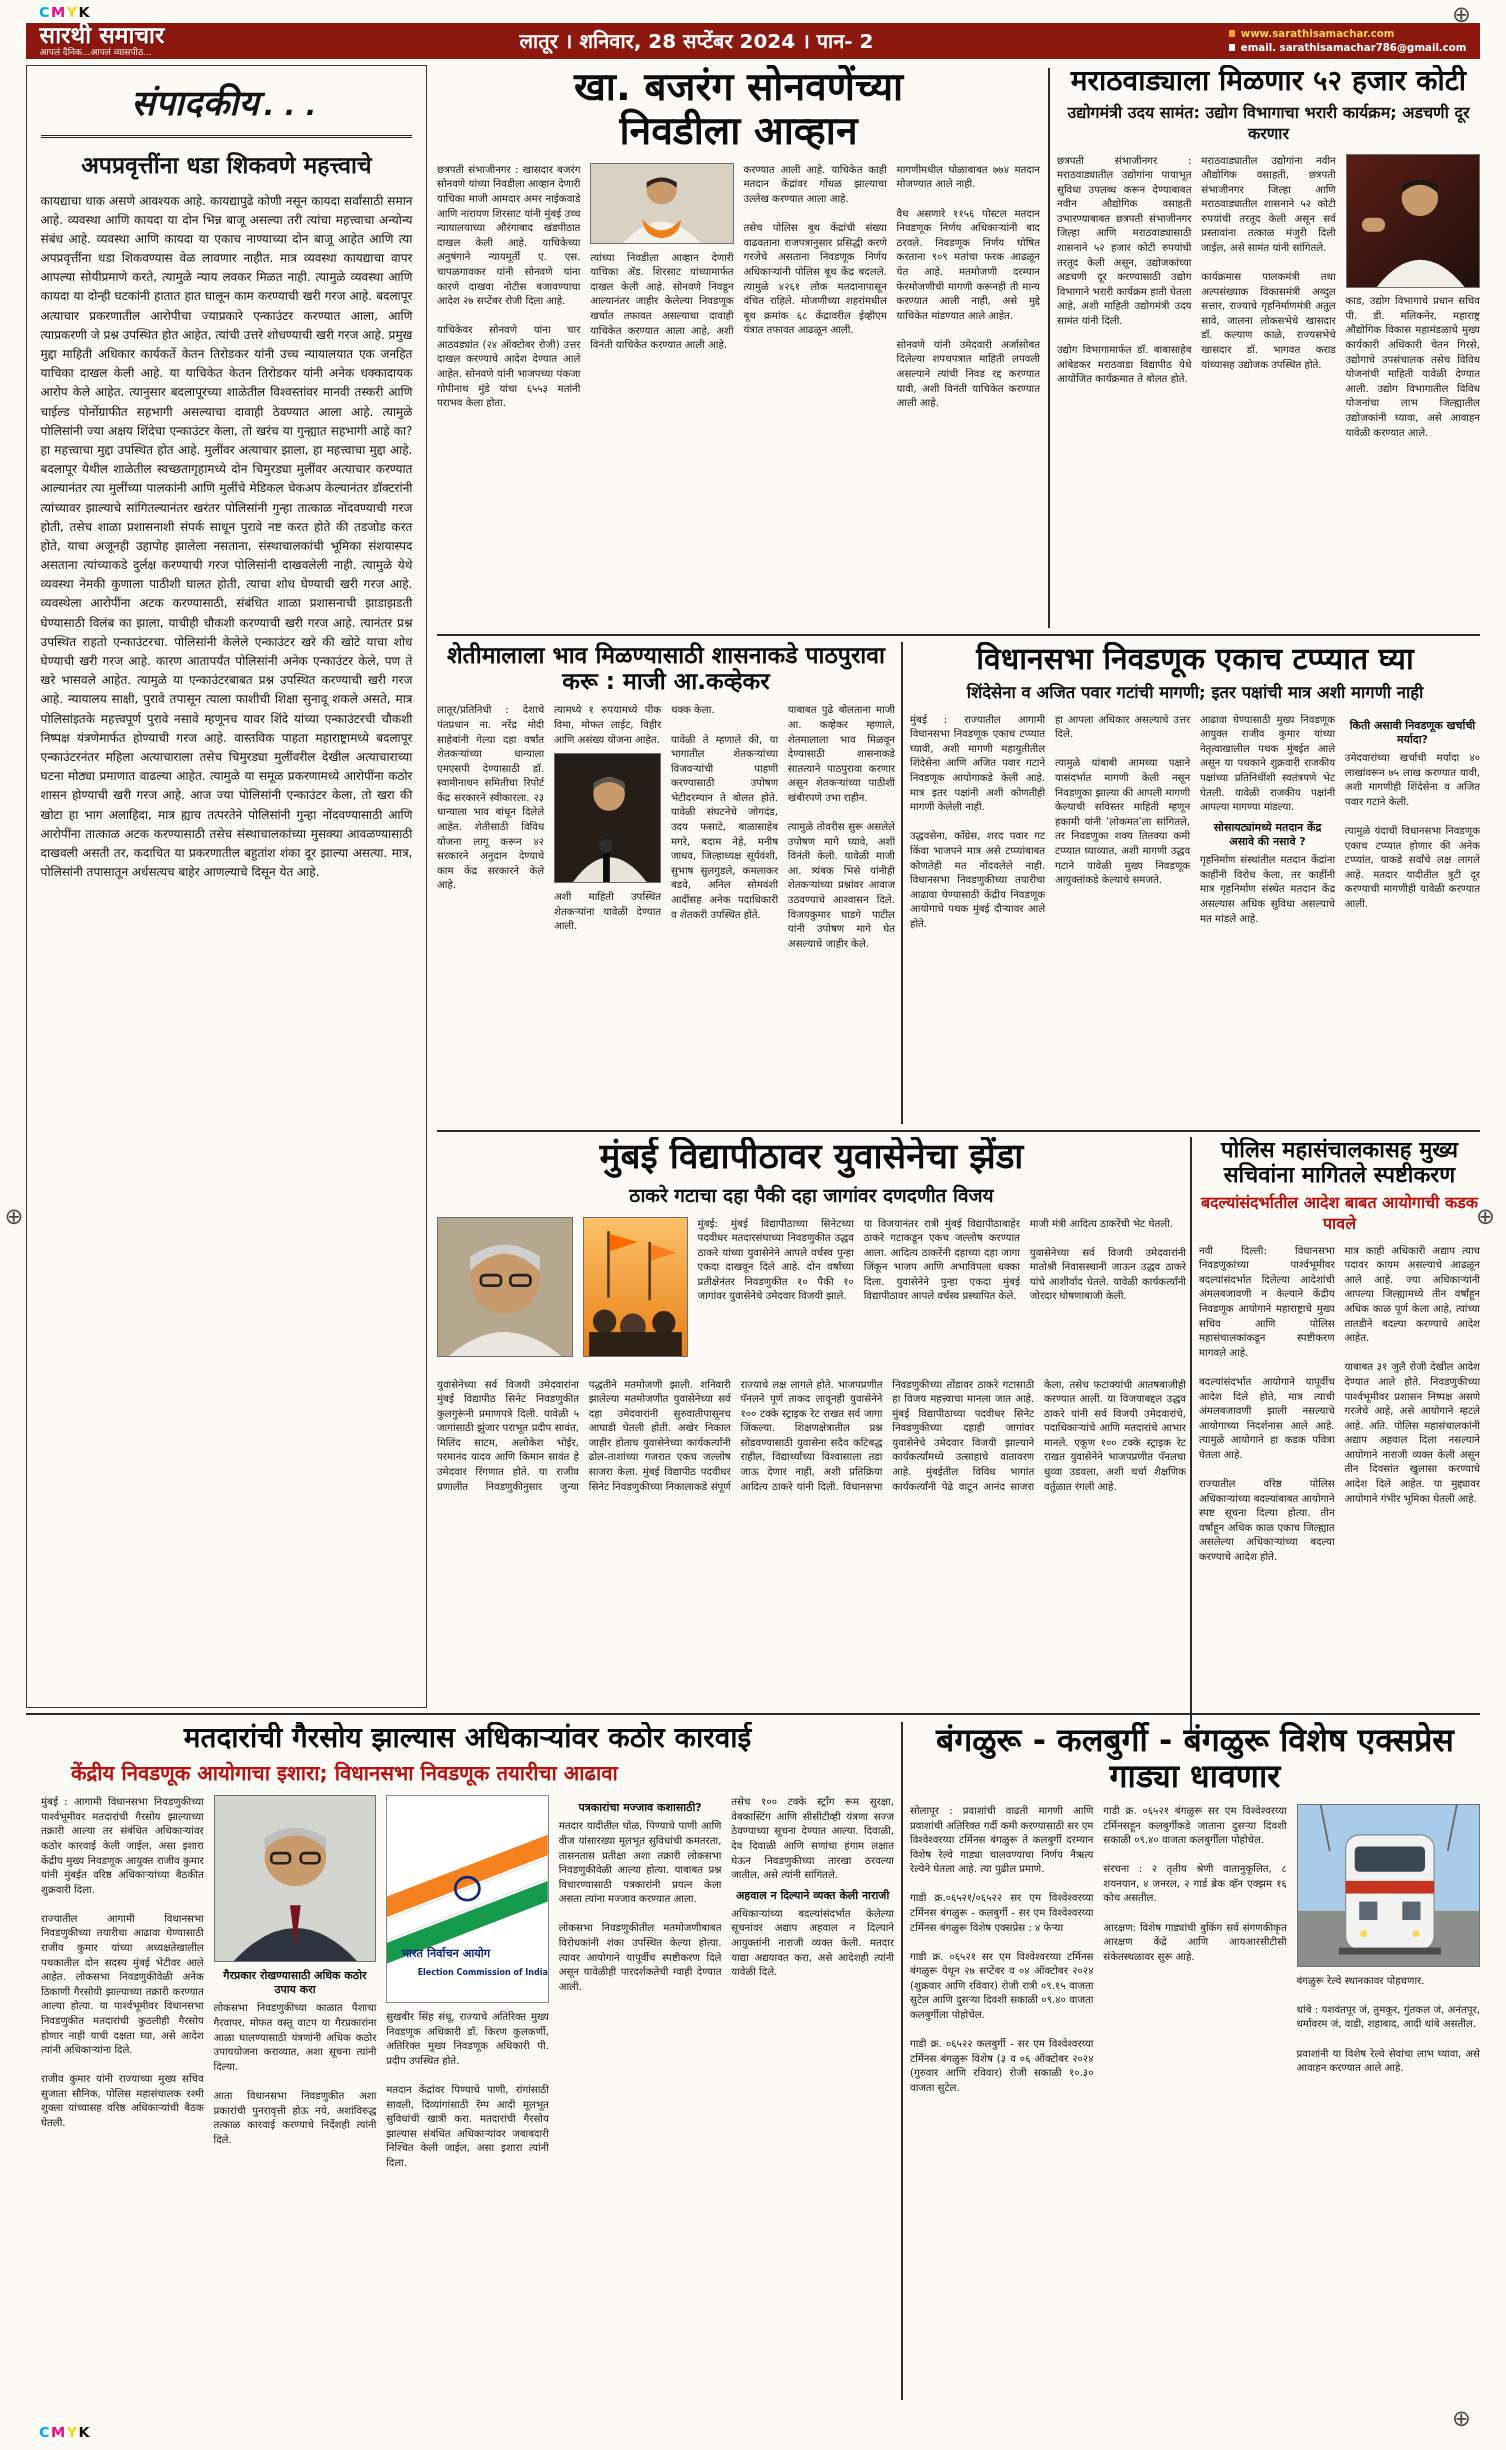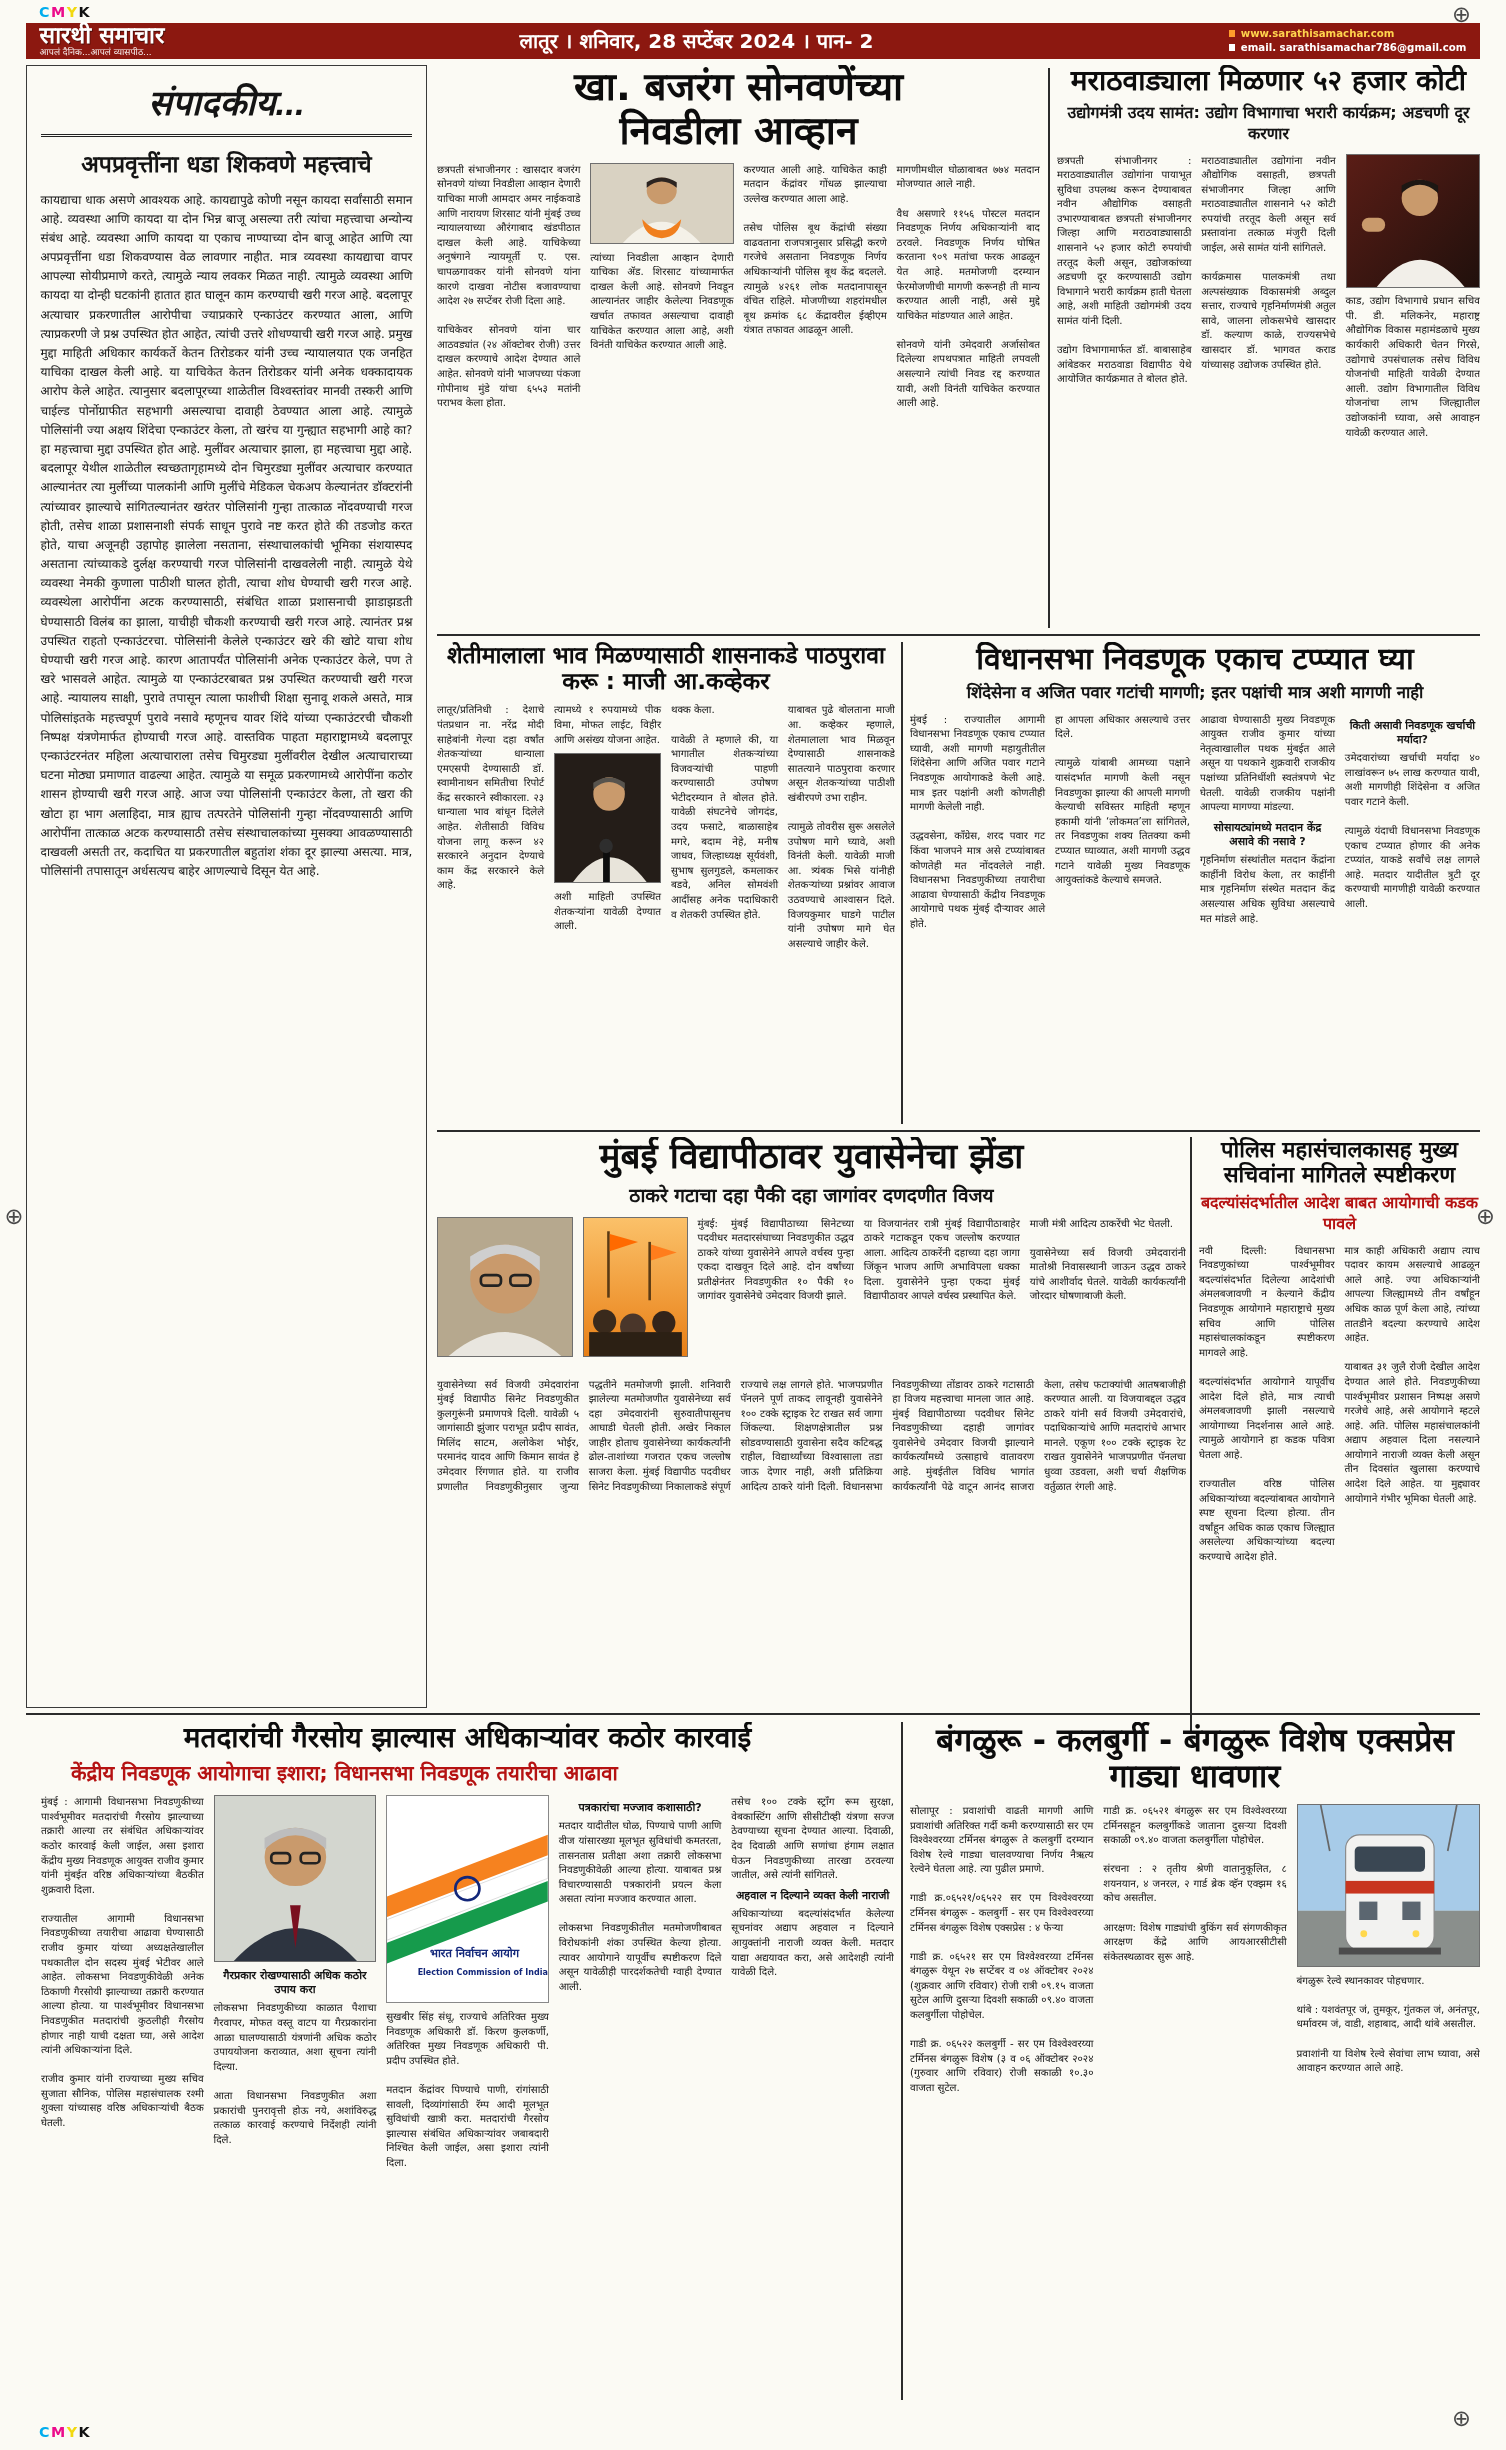--- a/index.html
+++ b/index.html
@@ -24,7 +24,7 @@
   .rule{background:#2b2b2b}
   
   .editorial{border:1.2px solid #3a3a3a;padding:12px 13.6px 7.5px;overflow:hidden}
-  .ed-script{font-family:Liberation Sans, sans-serif;font-style:italic;font-weight:bold;font-size:35px;text-align:center;padding:0 0 9px;border-bottom:3px double #222}
+  .ed-script{font-family:Liberation Mono, monospace;font-style:italic;font-weight:bold;font-size:35px;text-align:center;padding:0 0 9px;border-bottom:3px double #222}
   .ed-head{font-size:23px;font-weight:bold;text-align:center;line-height:1.35;margin:12px 0 10.5px}
   .ed-body{font-size:12px;line-height:1.6;text-align:justify;white-space:pre-line}
   

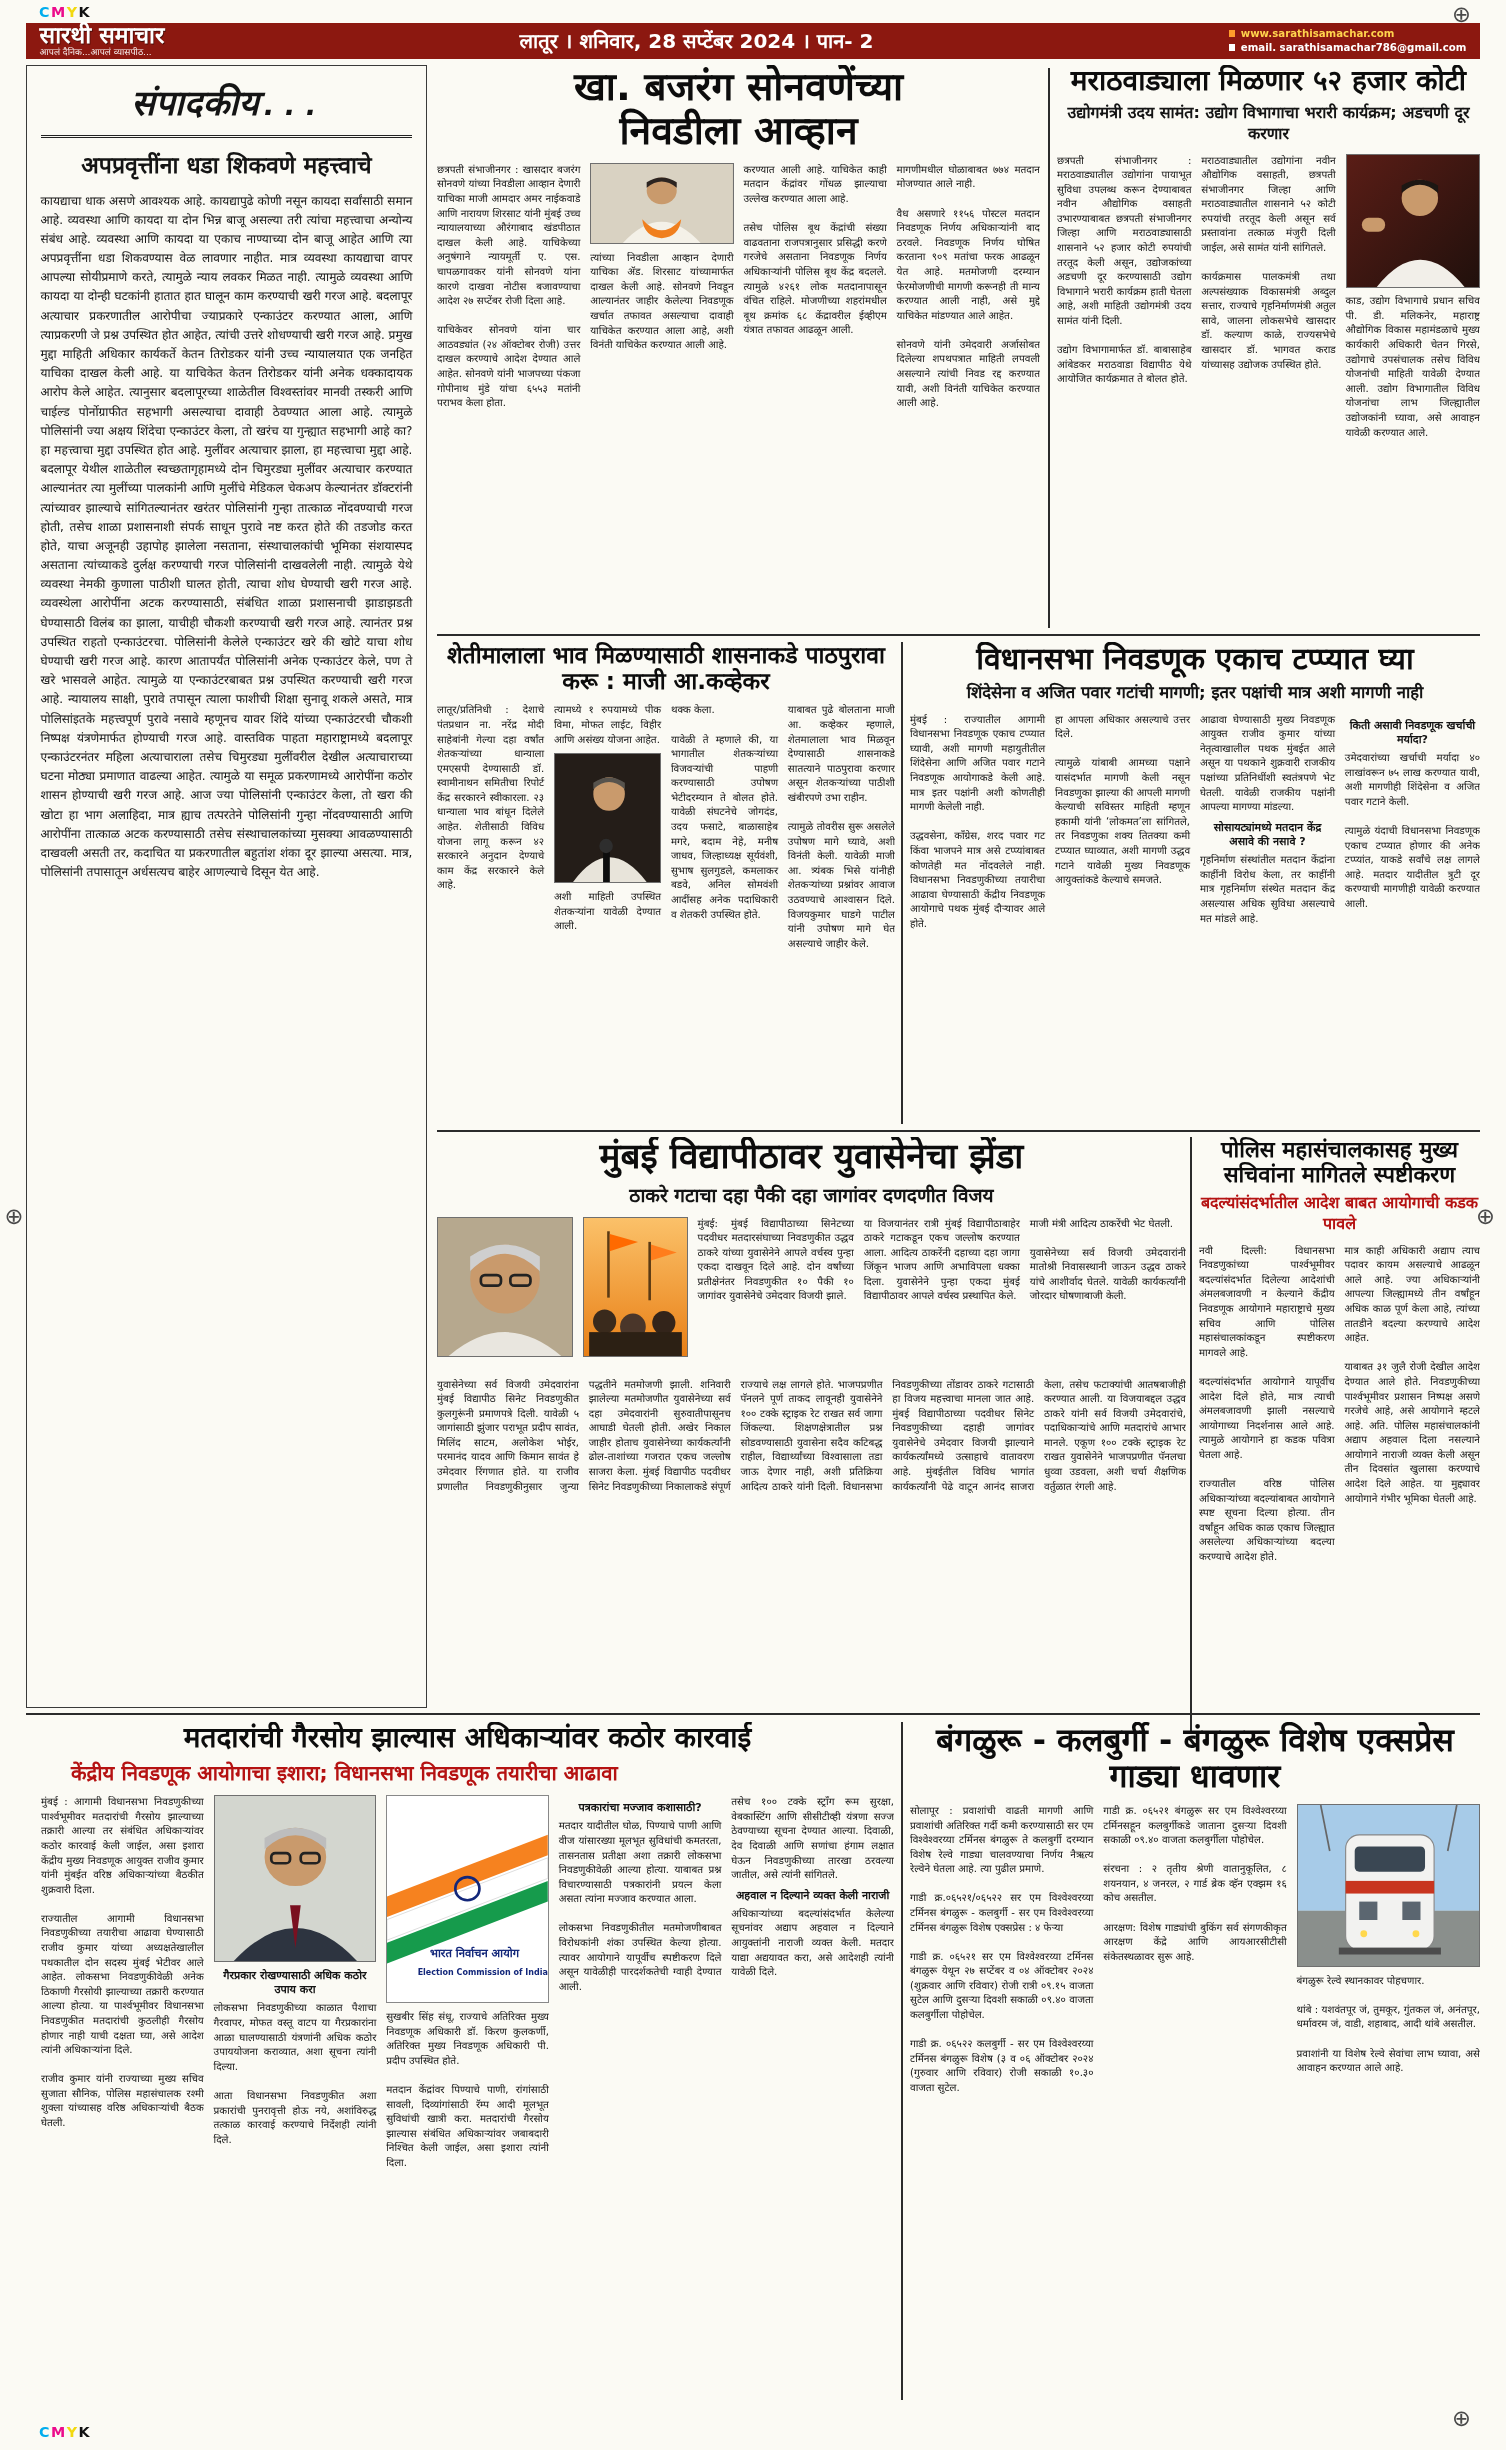--- a/index.html
+++ b/index.html
@@ -43,7 +43,7 @@
   .photorow figure{margin:0}
   .sidecol{flex:1;min-width:0}
   .ec-logo{position:relative;border:0.8px solid #888;background:#fff;margin-bottom:6.8px;overflow:hidden}
-  .ec-logo .t1{position:absolute;left:14px;right:0;bottom:42px;text-align:center;font-weight:bold;font-size:11.3px;color:#13277a}
+  .ec-logo .t1{position:absolute;left:14px;right:0;bottom:42px;text-align:left;font-weight:bold;font-size:11.3px;color:#13277a}
   .ec-logo .t2{position:absolute;left:0;right:0;bottom:25.6px;text-align:right;font-weight:bold;font-size:8px;color:#13277a}
 </style>
 </head>

